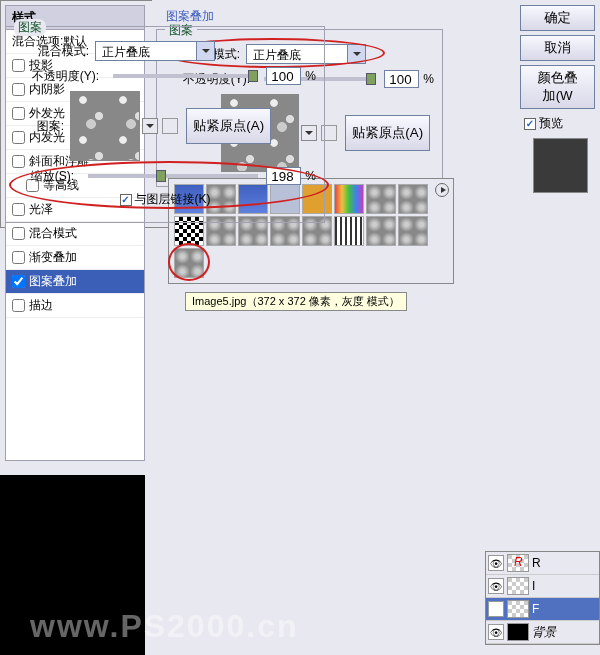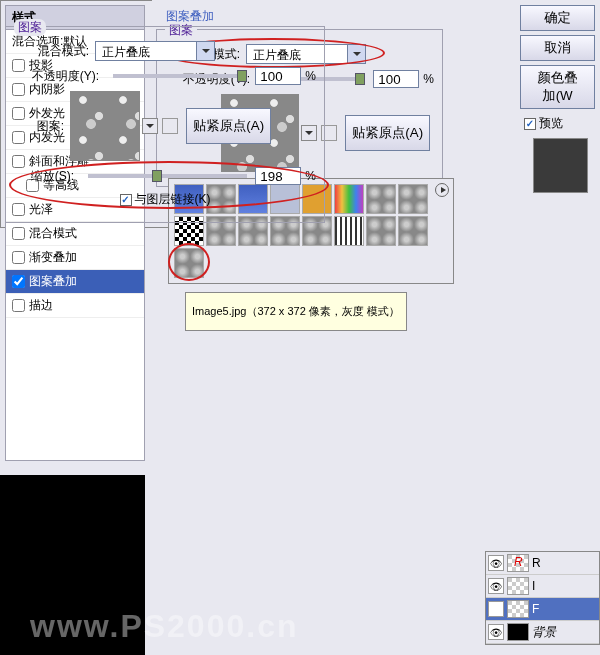--- a/index.html
+++ b/index.html
@@ -14,7 +14,7 @@
 .style-item.sub { padding-left: 20px; }
 .styles-list { background: #fff; height: 430px; }
 .fieldset { border: 1px solid #a0a0b0; margin: 4px; padding: 8px; position: relative; }
-.fieldset-title { position: absolute; top: -8px; left: 8px; background: #e8e8f0; padding: 0 4px; color: #4c1d95; border-radius: 7px; }
+.fieldset-title { position: absolute; top: -8px; left: 8px; background: #e8e8f0; padding: 0 4px; color: #14532d; border-radius: 7px; }
 .main-fieldset { left: 152px; top: 0; width: 295px; }
 .row { display: flex; align-items: center; margin: 6px 0; }
 .label { text-align: right; margin-right: 6px; }

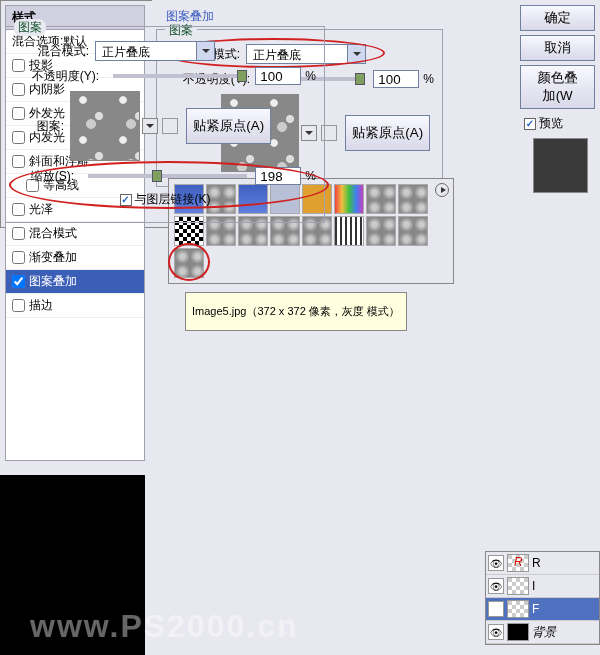--- a/index.html
+++ b/index.html
@@ -23,7 +23,7 @@
 .combo-arrow { width: 18px; background: #d0d8f0; display: flex; align-items: center; justify-content: center; border-left: 1px solid #7080a0; }
 .arrow-down { width: 0; height: 0; border-left: 4px solid transparent; border-right: 4px solid transparent; border-top: 4px solid #333; }
 .red-oval { position: absolute; border: 2px solid #d02020; border-radius: 50%; pointer-events: none; }
-.num-input { border: 1px solid #7080a0; background: #fff; padding: 2px 4px; width: 46px; text-align: left; height: 18px; }
+.num-input { border: 1px solid #7080a0; background: #fff; padding: 2px 4px; width: 35px; text-align: left; height: 18px; }
 .btn { background: linear-gradient(#f8f8ff,#d8d8e8); border: 1px solid #7080a0; padding: 3px 10px; cursor: pointer; }
 .btn.snap { padding: 8px 6px; }
 .pattern-preview { width: 78px; height: 78px; border: 1px solid #888; background: #999; overflow: hidden; }

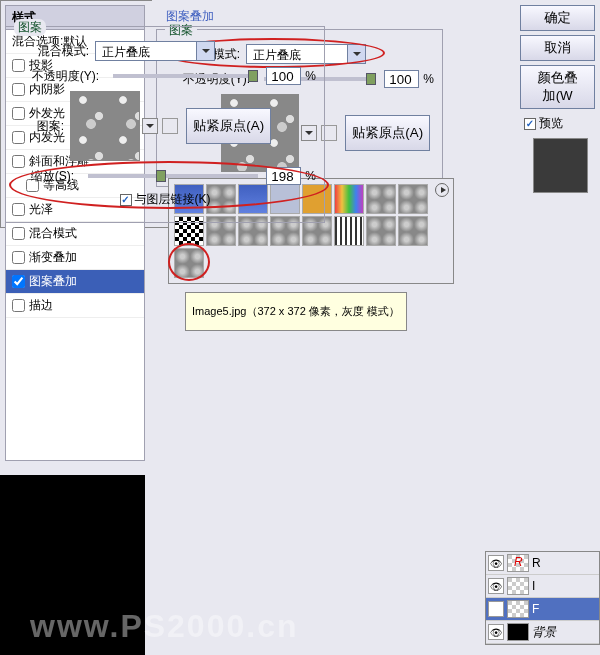--- a/index.html
+++ b/index.html
@@ -37,7 +37,7 @@
 .thumb.tex { background: radial-gradient(circle, #ccc 20%, #888 70%); background-size: 15px 15px; }
 .thumb.checker { background: repeating-conic-gradient(#000 0% 25%, #fff 0% 50%); background-size: 8px 8px; }
 .thumb.stripes { background: repeating-linear-gradient(90deg, #333 0 2px, #fff 2px 5px); }
-.tooltip { position: absolute; left: 185px; top: 292px; background: #ffffe0; border: 1px solid #888; padding: 11px 6px; font-size: 11px; white-space: nowrap; }
+.tooltip { position: absolute; left: 185px; top: 292px; background: #ffffe0; border: 1px solid #888; padding: 1px 6px; font-size: 11px; white-space: nowrap; }
 .right-btns { position: absolute; right: 0; top: 5px; width: 80px; }
 .right-btns .btn { display: block; width: 75px; margin-bottom: 4px; text-align: center; }
 .preview-box { margin-top: 6px; text-align: center; }

